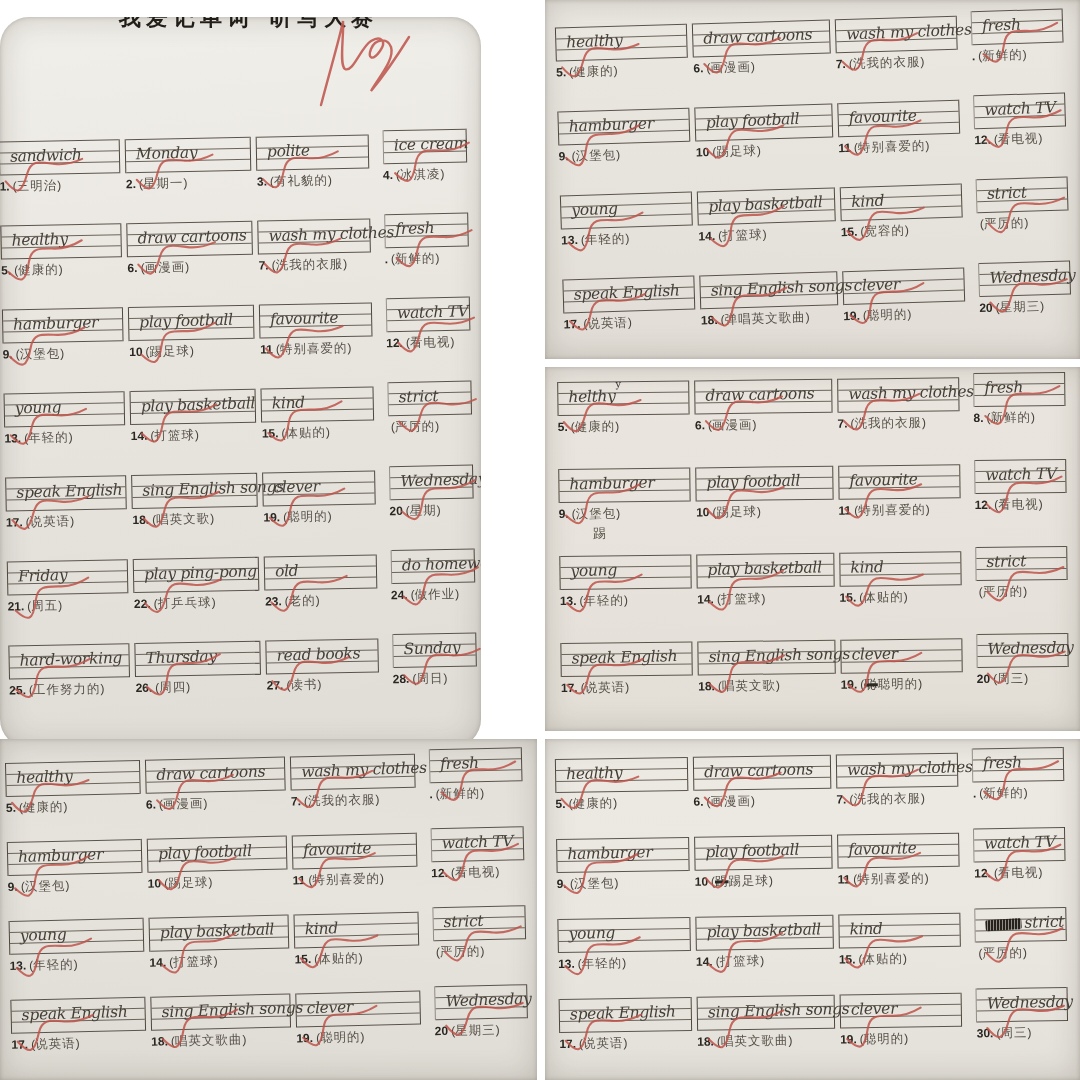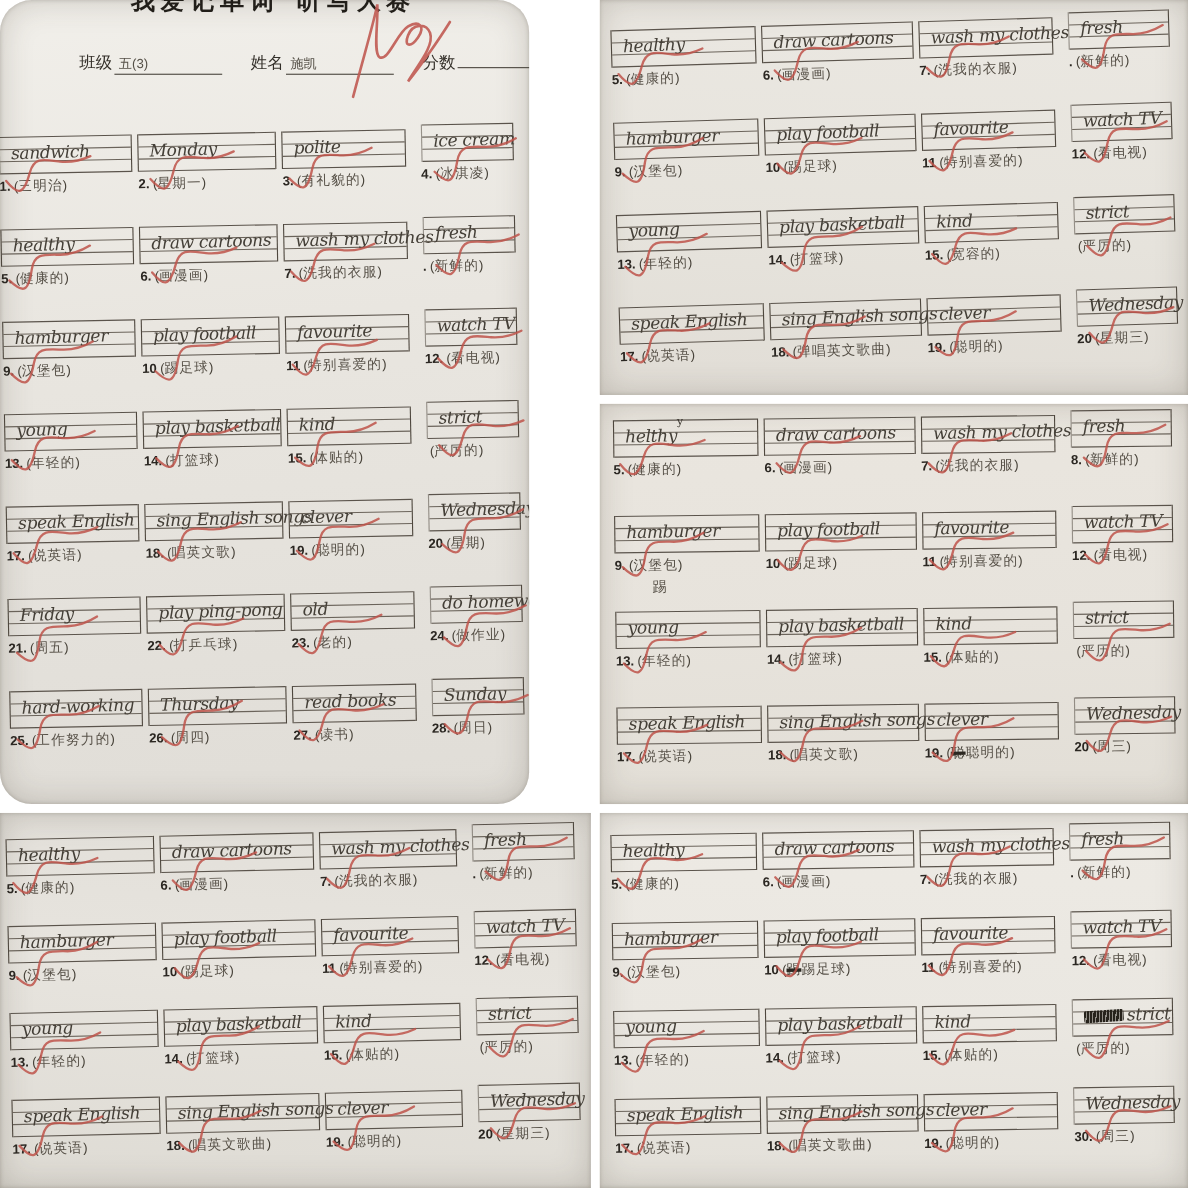--- a/index.html
+++ b/index.html
@@ -6,7 +6,7 @@
   #root{position:relative;width:1080px;height:1080px;background:#ffffff;overflow:hidden;
         font-family:"Liberation Sans", sans-serif;}
   .photo{position:absolute;overflow:hidden;box-shadow:inset 0 0 30px rgba(70,58,44,.22), inset 0 0 4px rgba(60,50,40,.25);}
-  .photo-main{left:0;top:0;width:481px;height:731px;background:linear-gradient(175deg,#f1efea 0%,#e9e6e0 40%,#e0ddd7 100%);padding:0;border-radius:29px;}
+  .photo-main{left:0;top:17px;width:481px;height:731px;background:linear-gradient(175deg,#f1efea 0%,#e9e6e0 40%,#e0ddd7 100%);padding:0;border-radius:29px;}
   .photo-tr{left:545px;top:0;width:535px;height:359px;background:linear-gradient(182deg,#ebe8e2 0%,#e6e3dc 60%,#e1ddd6 100%);}
   .photo-mr{left:545px;top:367px;width:535px;height:364px;background:linear-gradient(178deg,#eae6df 0%,#e7e3dc 55%,#e2ded6 100%);}
   .photo-bl{left:0;top:739px;width:537px;height:341px;background:linear-gradient(184deg,#e2dfd9 0%,#e7e4de 45%,#deDBd4 100%);background:linear-gradient(184deg,#e2dfd9 0%,#e7e4de 45%,#dedbd4 100%);}

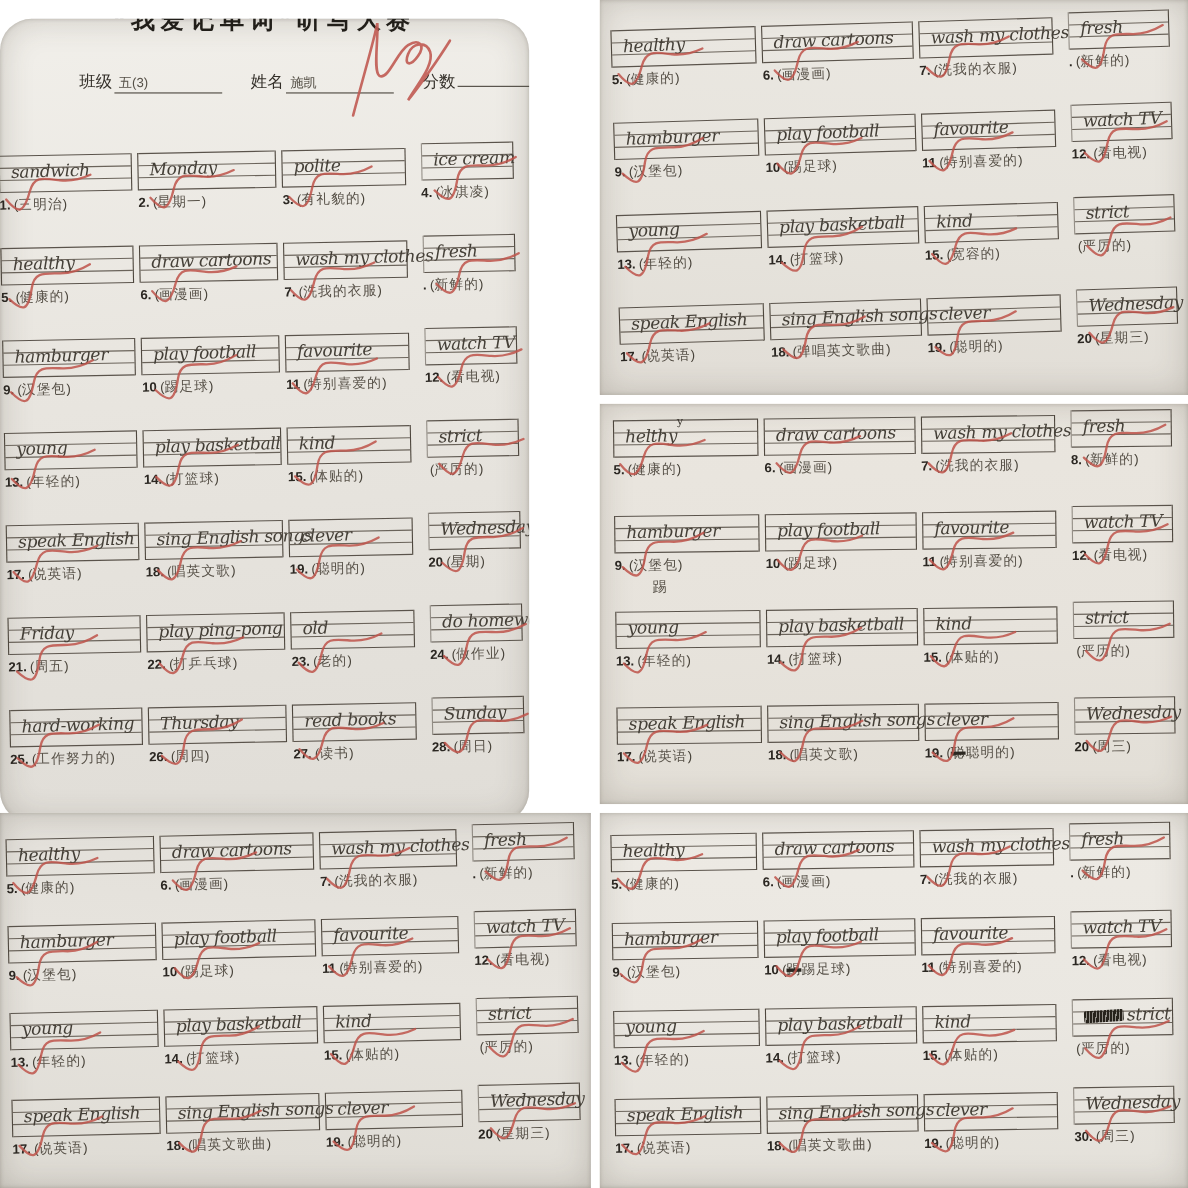--- a/index.html
+++ b/index.html
@@ -81,9 +81,6 @@
   <section class="photo photo-main">
     <div class="sheet-header">
       <div class="sheet-title">“我爱记单词”听写大赛</div>
-      <div class="fields">
-        <span class="flabel">班级</span><span class="fval">五(3)</span><span class="flabel">姓名</span><span class="fval">施凯</span><span class="flabel">分数</span><span class="fval short"></span><span class="dash"></span>
-      </div>
       <svg class="flourish" viewBox="0 0 150 120">
         <path d="M38 98 C48 60 58 26 60 14 C61 30 56 58 62 62 C70 66 78 40 88 34 C98 28 104 34 97 44 C90 54 84 52 88 42 C92 32 104 30 108 40 C112 52 96 70 88 84 C98 72 116 46 126 30"></path>
       </svg>

